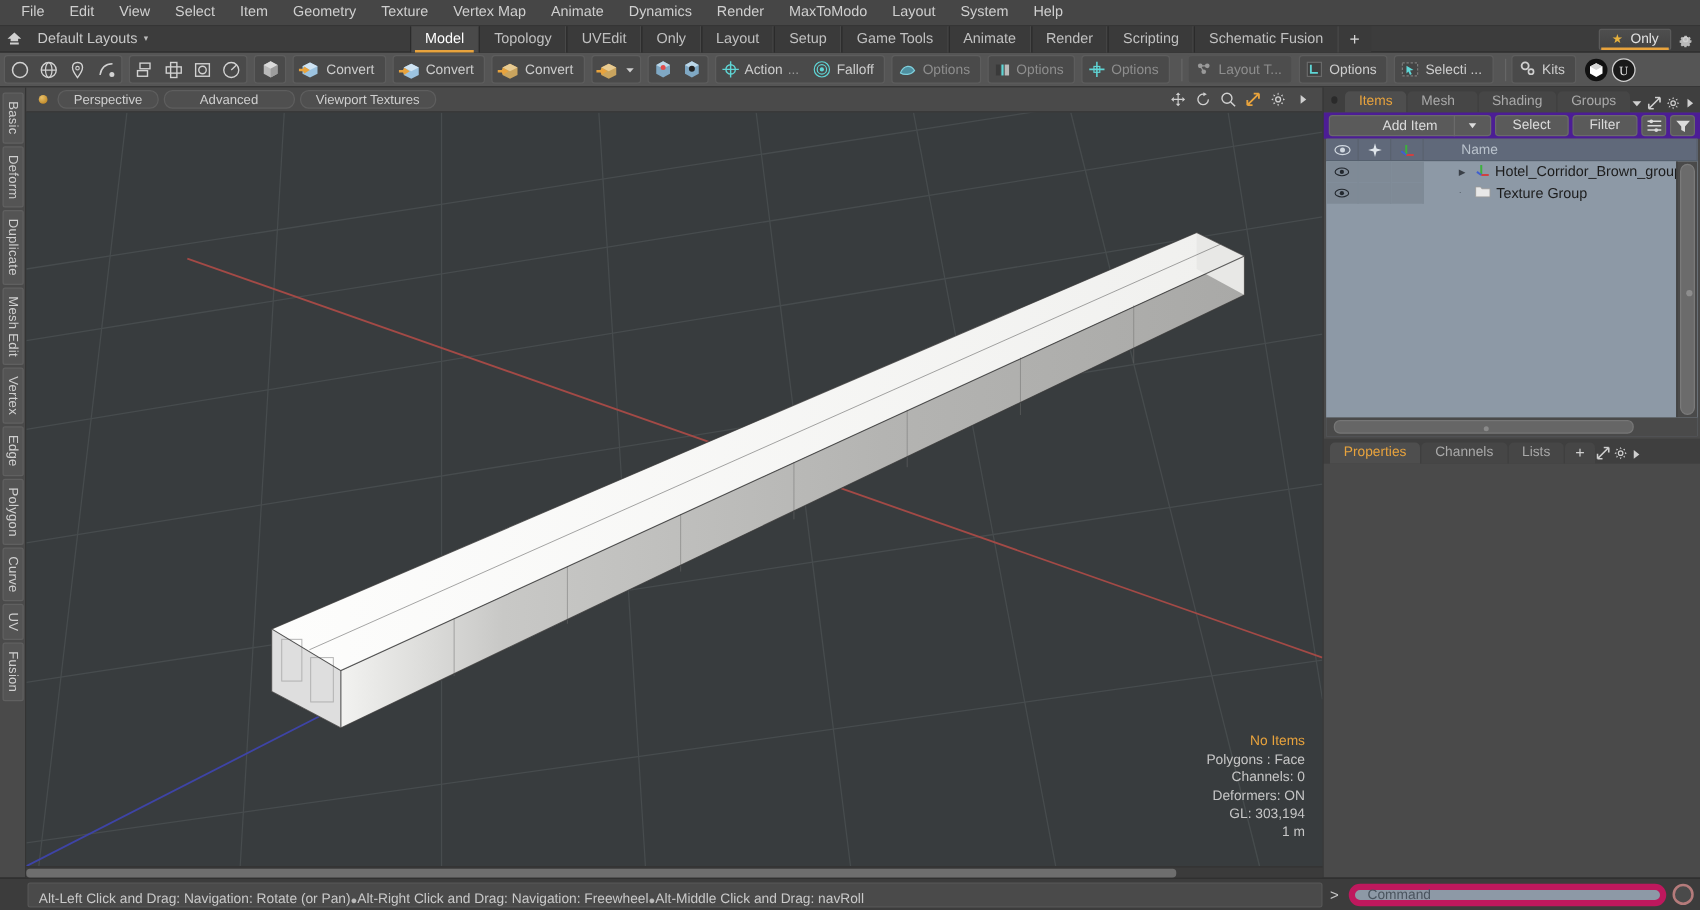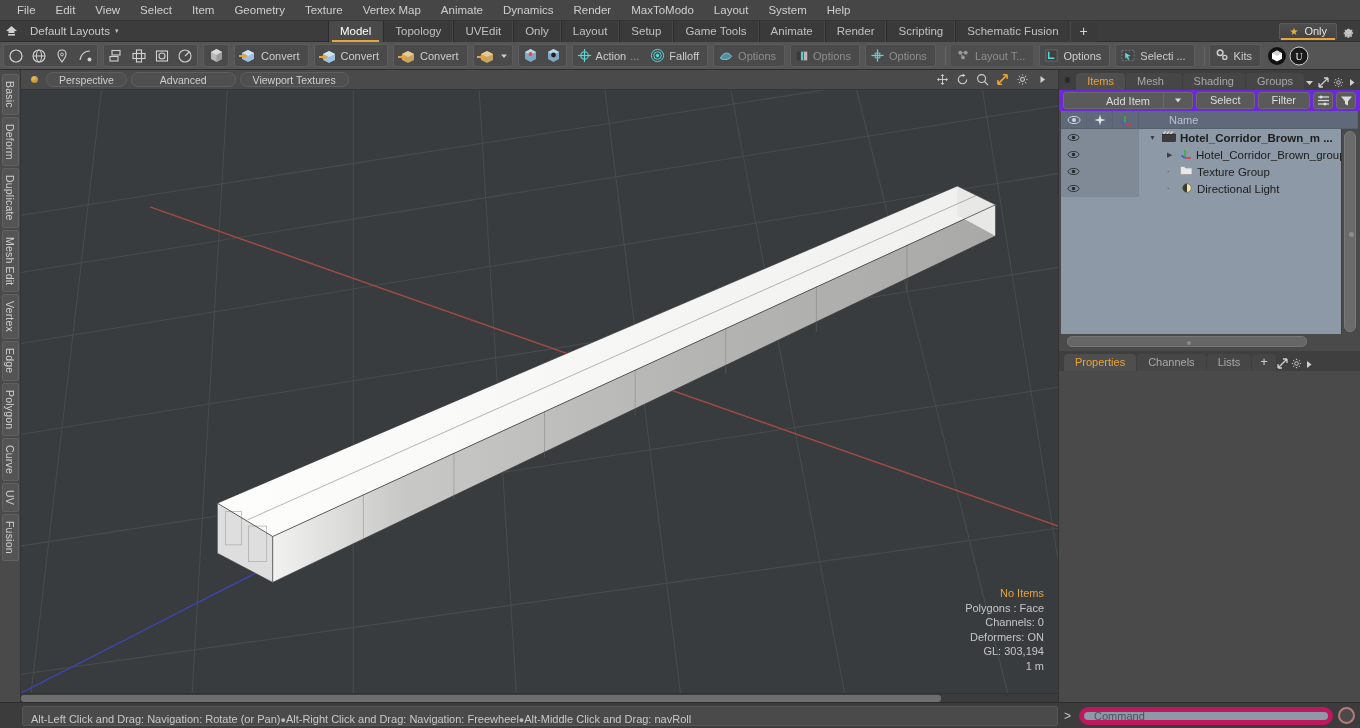--- a/index.html
+++ b/index.html
@@ -160,7 +160,7 @@
   .panel-tabs .ptools .pi { color:#cfcfcf; font-size:10px; display:flex;align-items:center;}
 
   .panel-ctl {
-    height:21px; flex:0 0 21px; background:#6d28d9; display:flex; align-items:center;
+    height:21px; flex:0 0 21px; background:#4c1d95; display:flex; align-items:center;
     gap:3px; padding:0 4px;
   }
   .additem {

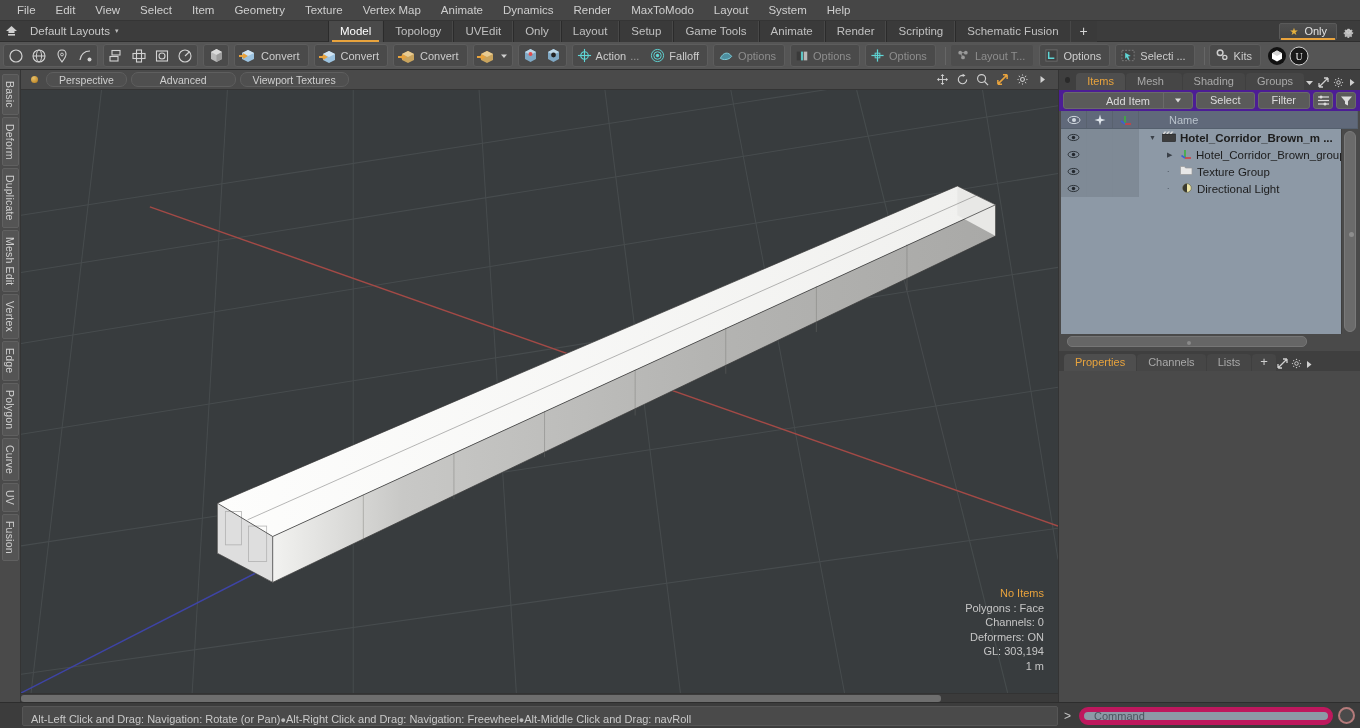--- a/index.html
+++ b/index.html
@@ -800,26 +800,6 @@
         </div>
 
         <div class="tree-body">
-          <div class="trow">
-            <div class="g eye">
-              <svg width="13" height="9" viewBox="0 0 14 10">
-                  <ellipse cx="7" cy="5" rx="6" ry="3.4" fill="none" stroke="#23282e" stroke-width="1"></ellipse>
-                  <circle cx="7" cy="5" r="1.9" fill="#23282e"></circle>
-                </svg>
-            </div>
-            <div class="g"></div>
-            <div class="g"></div>
-            <div class="nm lvl0">
-              <span class="tri">▼</span>
-              <span>
-                <svg width="14" height="11" viewBox="0 0 14 11">
-                    <rect x="0.5" y="3" width="13" height="7.5" fill="#3d3d3d" stroke="#1d1d1d" stroke-width="0.6"></rect>
-                    <path d="M0.5 3 L2.5 0.5 L4.5 0.5 L2.5 3Z M4 3 L6 0.5 L8 0.5 L6 3Z M7.5 3 L9.5 0.5 L11.5 0.5 L9.5 3Z" fill="#d8d8d8"></path>
-                  </svg>
-              </span>
-              <span>Hotel_Corridor_Brown_m ...</span>
-            </div>
-          </div>
 
           <div class="trow">
             <div class="g eye">

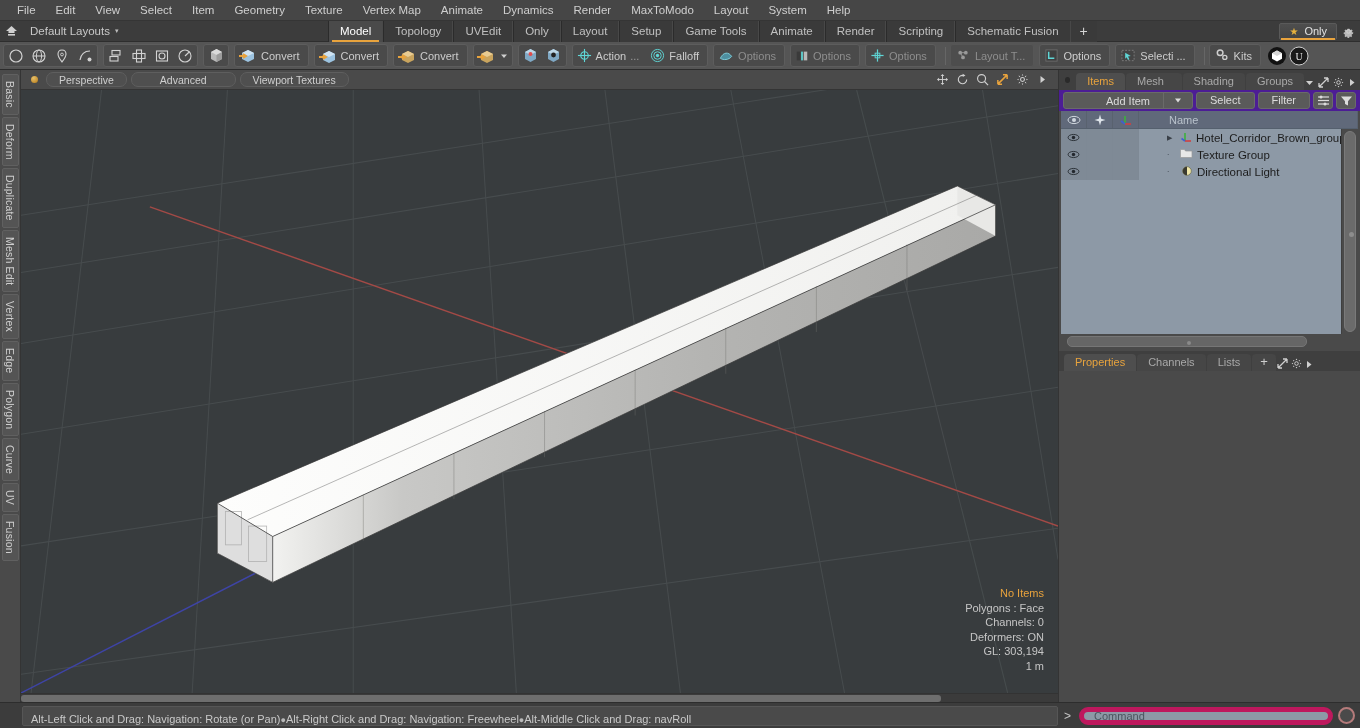--- a/index.html
+++ b/index.html
@@ -843,26 +843,6 @@
             </div>
           </div>
 
-          <div class="trow">
-            <div class="g eye">
-              <svg width="13" height="9" viewBox="0 0 14 10">
-                  <ellipse cx="7" cy="5" rx="6" ry="3.4" fill="none" stroke="#23282e" stroke-width="1"></ellipse>
-                  <circle cx="7" cy="5" r="1.9" fill="#23282e"></circle>
-                </svg>
-            </div>
-            <div class="g"></div>
-            <div class="g"></div>
-            <div class="nm lvl1">
-              <span class="tri">·</span>
-              <span>
-                <svg width="13" height="12" viewBox="0 0 13 12">
-                    <circle cx="7" cy="6" r="4.3" fill="#f0e7a8" stroke="#6a6a4a" stroke-width="0.7"></circle>
-                    <path d="M7 1.7 A4.3 4.3 0 0 0 7 10.3 Z" fill="#3a3a30"></path>
-                  </svg>
-              </span>
-              <span>Directional Light</span>
-            </div>
-          </div>
 
           <div class="vscroll">
             <div class="vthumb"></div>

